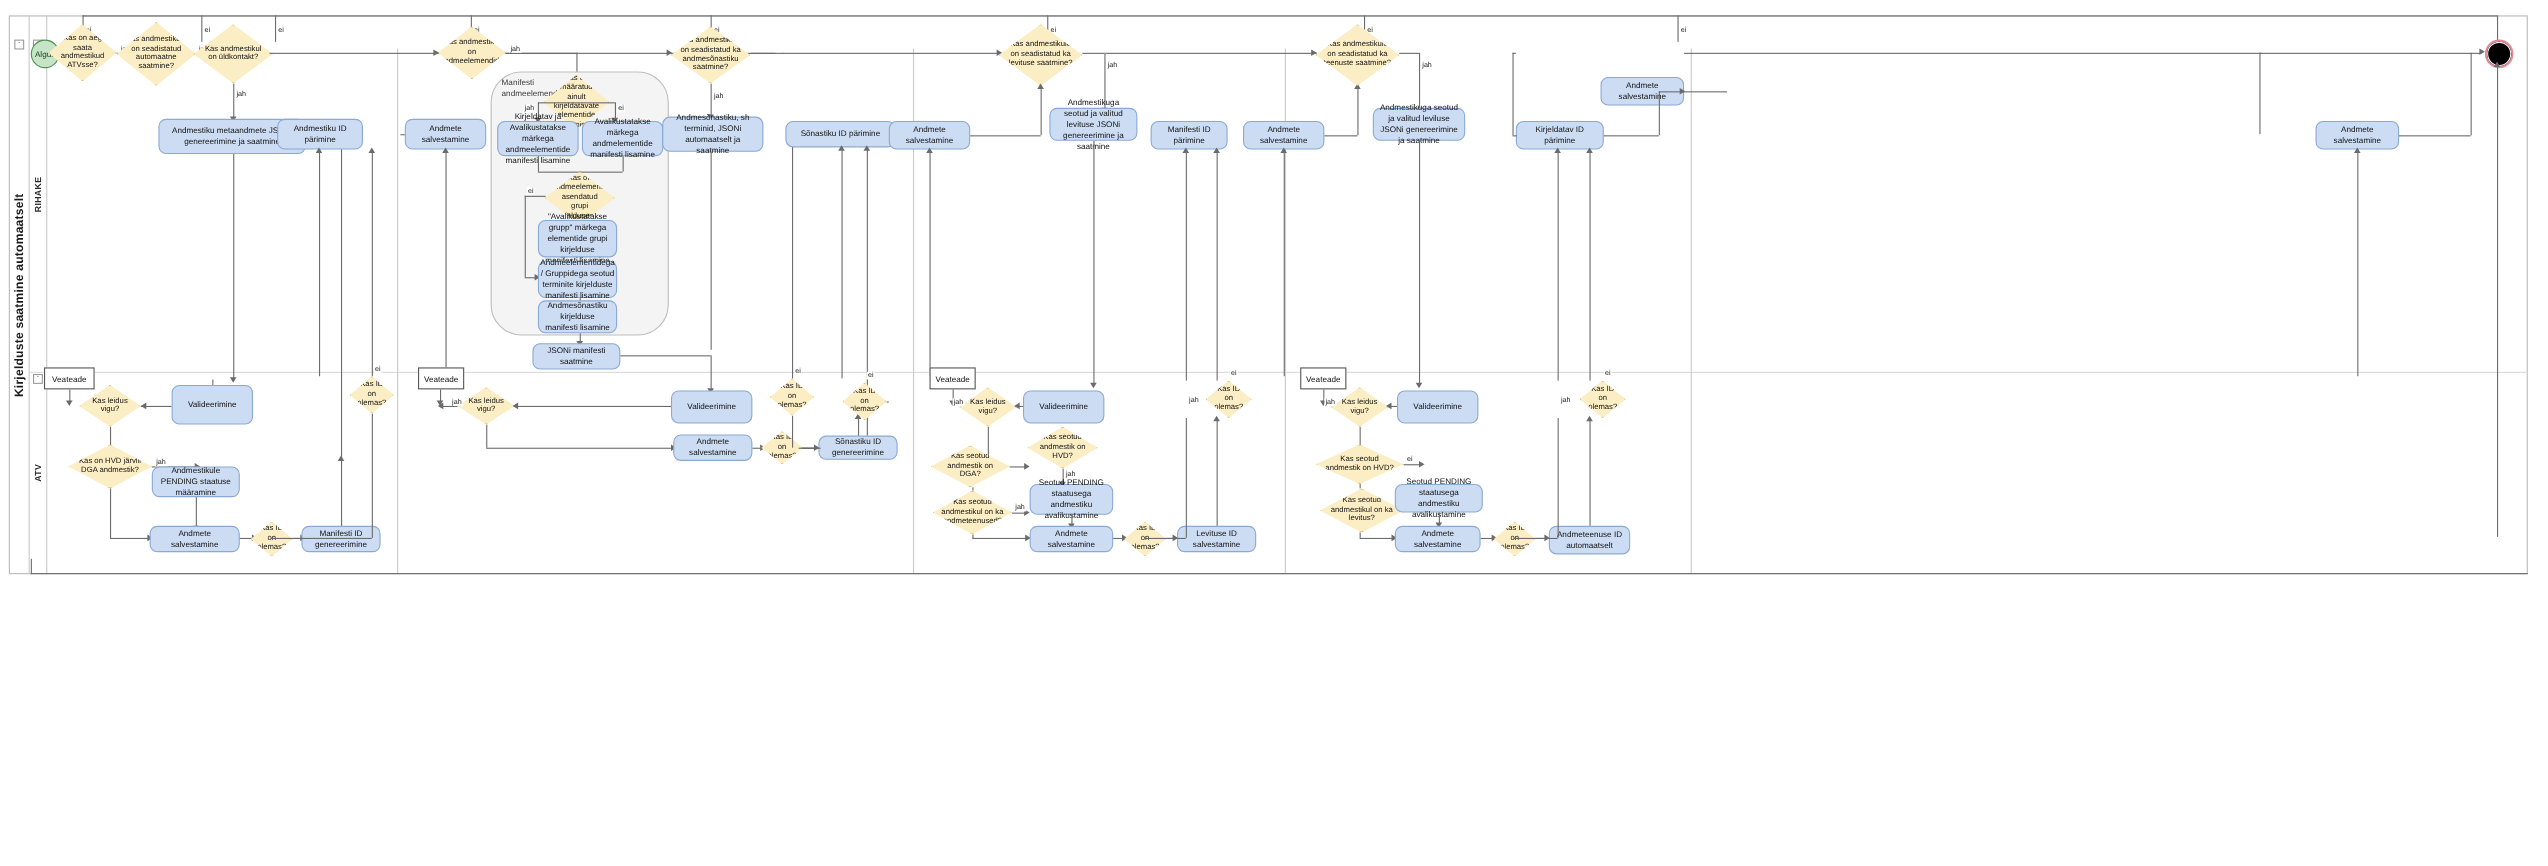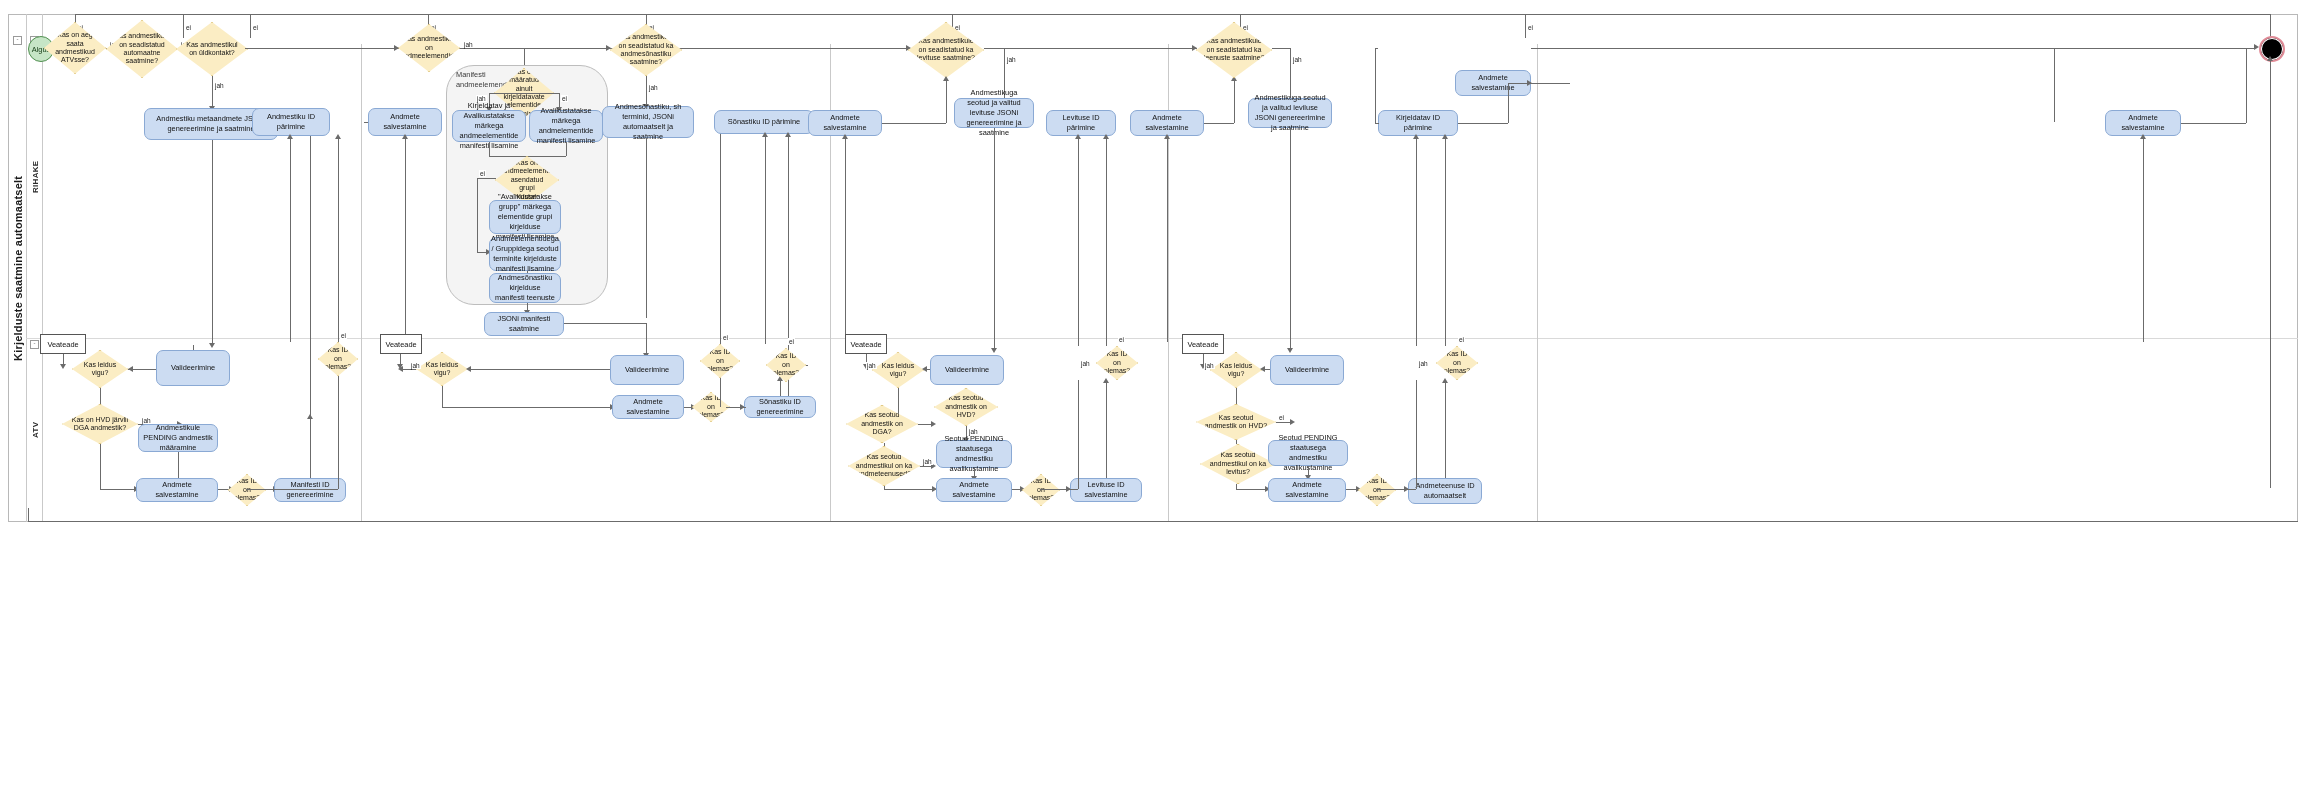--- a/index.html
+++ b/index.html
@@ -354,7 +354,7 @@
   <div class="elbl" style="left:1118px;top:336px;">ei</div>
   <div class="elbl" style="left:1080px;top:360px;">jah</div>
 
-  <div class="task" style="left:1046px;top:110px;width:70px;height:26px;">Levituse ID pärimine</div>
+  <div class="task" style="left:1046px;top:110px;width:70px;height:26px;">Manifesti ID pärimine</div>
   <div class="ln lnv" style="left:1078px;top:136px;height:210px;"></div>
   <div class="ar ar-u" style="left:1075px;top:134px;"></div>
   <div class="ln lnv" style="left:1106px;top:136px;height:210px;"></div>

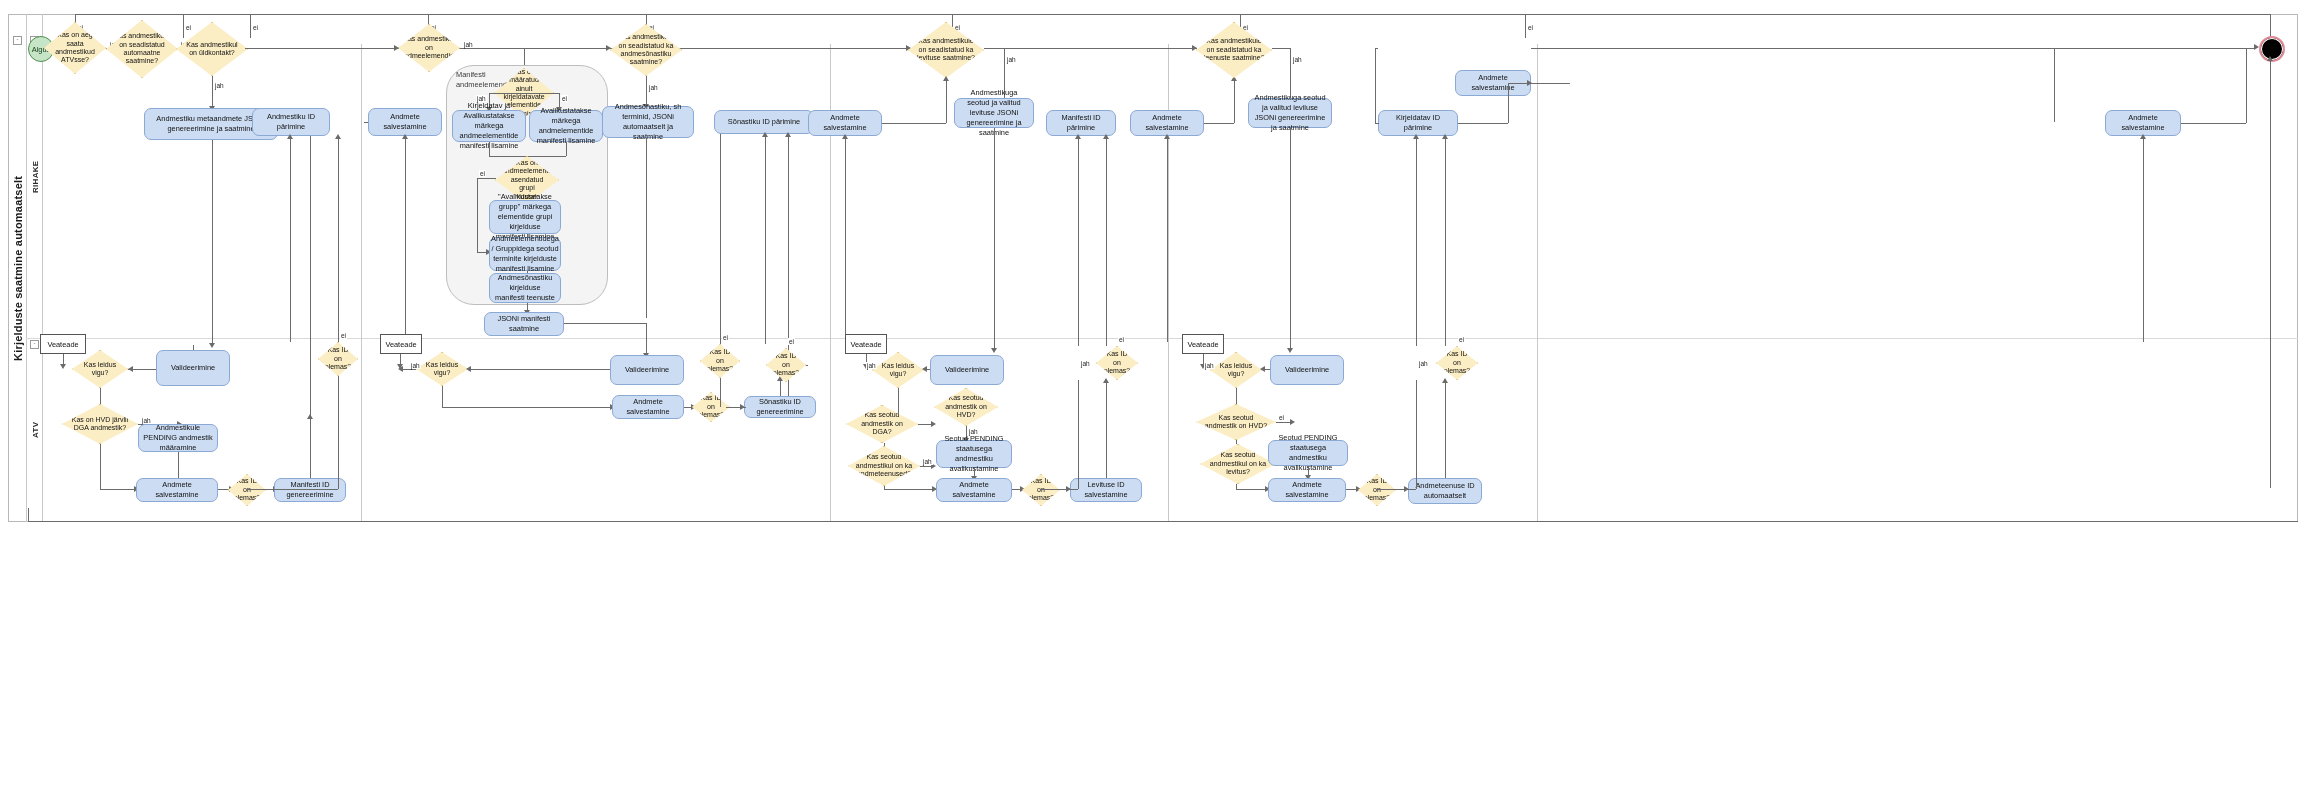--- a/index.html
+++ b/index.html
@@ -224,7 +224,7 @@
   <div class="task" style="left:489px;top:237px;width:72px;height:34px;">Andmeelementidega / Gruppidega seotud terminite kirjelduste manifesti lisamine</div>
   <div class="ln lnv" style="left:527px;top:271px;height:6px;"></div>
   <div class="ar ar-d" style="left:524px;top:275px;"></div>
-  <div class="task" style="left:489px;top:273px;width:72px;height:30px;">Andmesõnastiku kirjelduse manifesti teenuste</div>
+  <div class="task" style="left:489px;top:273px;width:72px;height:30px;">Andmesõnastiku kirjelduse manifesti lisamine</div>
   <div class="ln lnv" style="left:527px;top:303px;height:9px;"></div>
   <div class="ar ar-d" style="left:524px;top:310px;"></div>
 

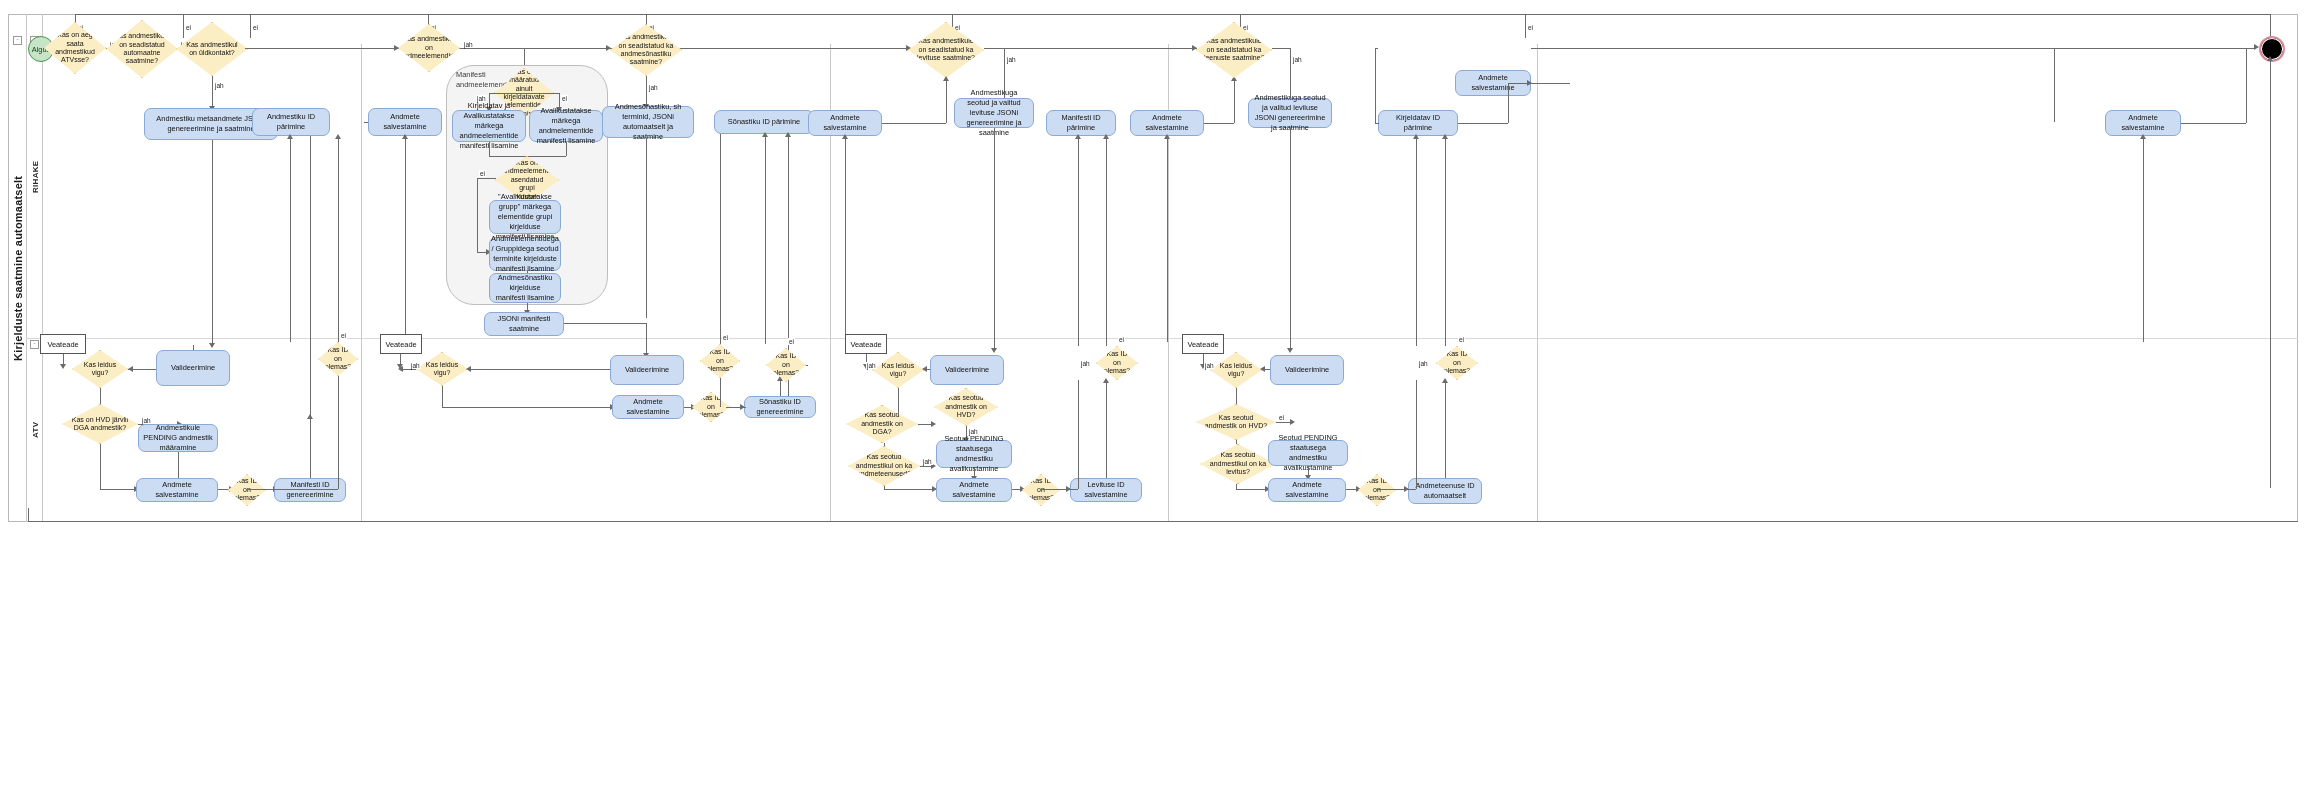--- a/index.html
+++ b/index.html
@@ -132,7 +132,7 @@
   <div class="ln lnh" style="left:138px;top:424px;width:40px;"></div>
   <div class="ar ar-r" style="left:177px;top:421px;"></div>
   <div class="elbl" style="left:141px;top:417px;">jah</div>
-  <div class="task" style="left:138px;top:424px;width:80px;height:28px;">Andmestikule PENDING andmestik määramine</div>
+  <div class="task" style="left:138px;top:424px;width:80px;height:28px;">Andmestikule PENDING staatuse määramine</div>
   <div class="ln lnv" style="left:178px;top:452px;height:28px;"></div>
   <div class="ar ar-d" style="left:175px;top:478px;"></div>
 

